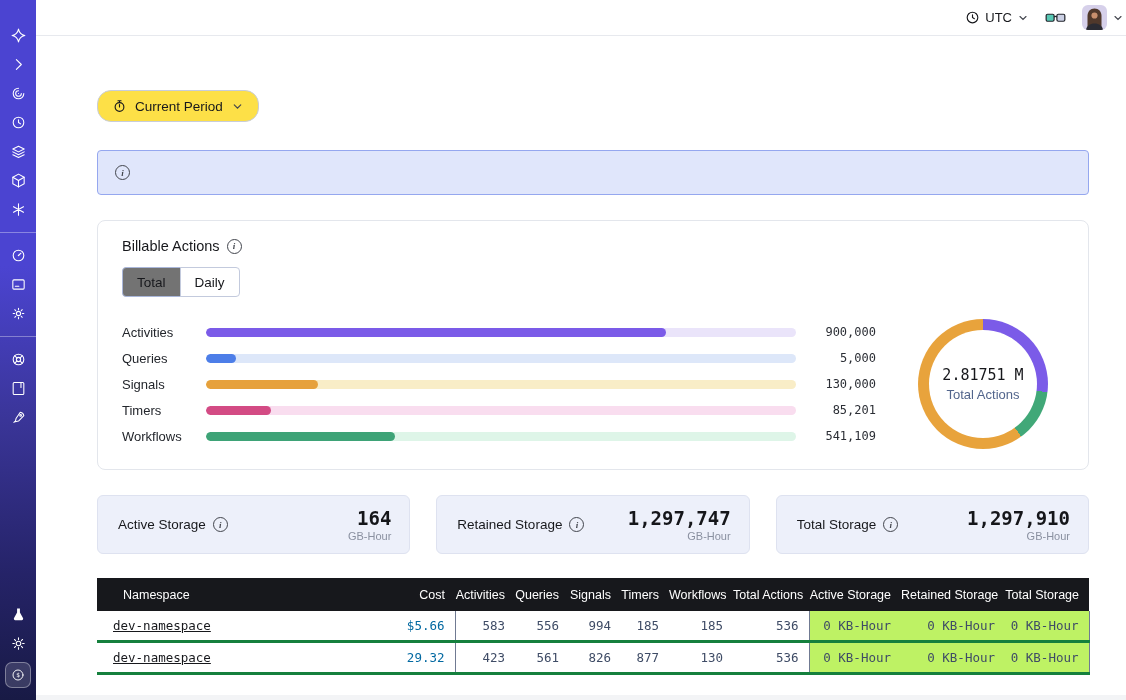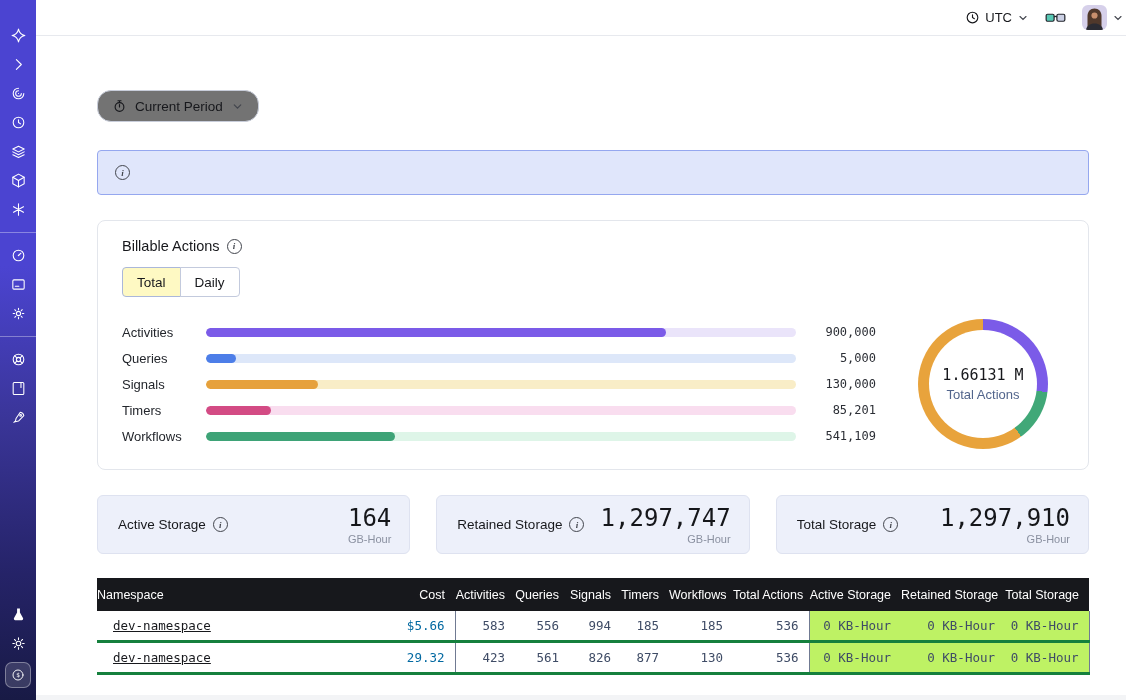--- a/index.html
+++ b/index.html
@@ -33,7 +33,7 @@
   .page-head{display:flex;justify-content:space-between;align-items:flex-start;}
   .page-title{font-size:26px;font-weight:600;line-height:30px;letter-spacing:-.2px;}
   .page-sub{font-size:11.5px;color:#33363e;margin-top:6px;}
-  .period-btn{display:flex;align-items:center;gap:8px;height:32px;padding:0 14px;background:#737373;
+  .period-btn{display:flex;align-items:center;gap:8px;height:32px;padding:0 14px;background:#fde047;
     border:1px solid #c8cdda;border-radius:14px;font-size:13.5px;cursor:pointer;margin-top:2px;font-family:inherit;color:#17181c;}
   .period-btn svg{display:block;}
 

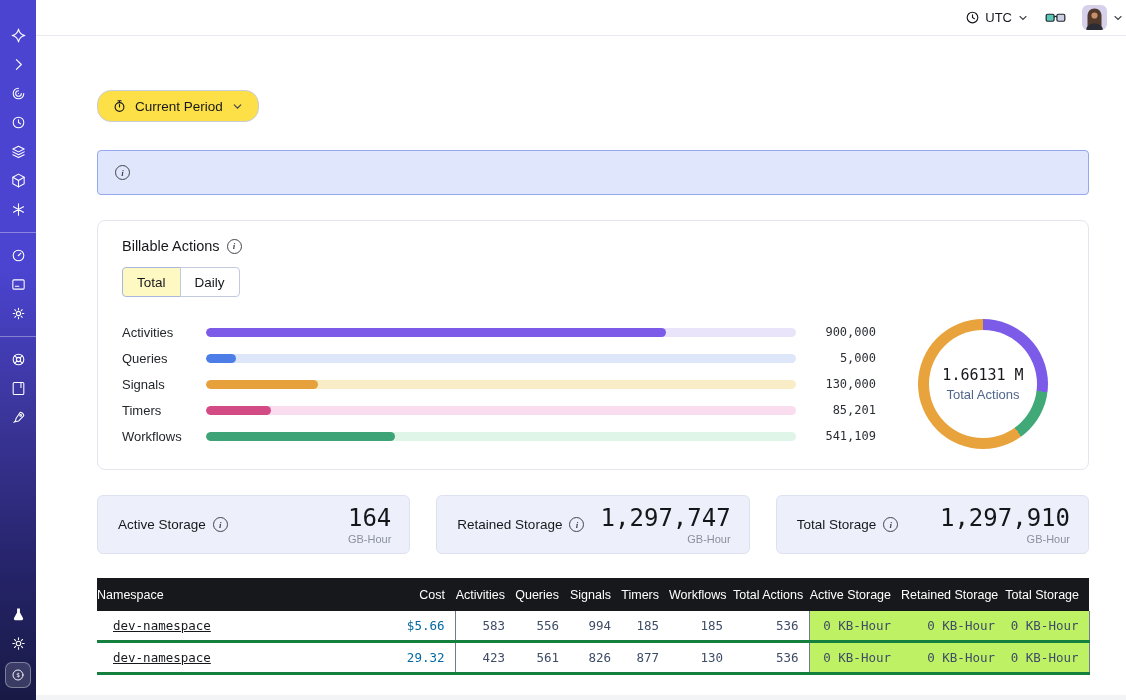--- a/index.html
+++ b/index.html
@@ -51,7 +51,7 @@
   .tab{height:30px;padding:0 14px;font-size:13.5px;background:#fff;border:1px solid #c3cadd;cursor:pointer;font-family:inherit;color:#17181c;}
   .tab:first-child{border-radius:4px 0 0 4px;}
   .tab:last-child{border-radius:0 4px 4px 0;margin-left:-1px;}
-  .tab.sel{background:#fef9c3;border-color:#aab7da;font-weight:500;}
+  .tab.sel{background:#737373;border-color:#aab7da;font-weight:500;}
 
   .chart-row{display:flex;align-items:center;margin-top:22px;}
   .bars{flex:1;}

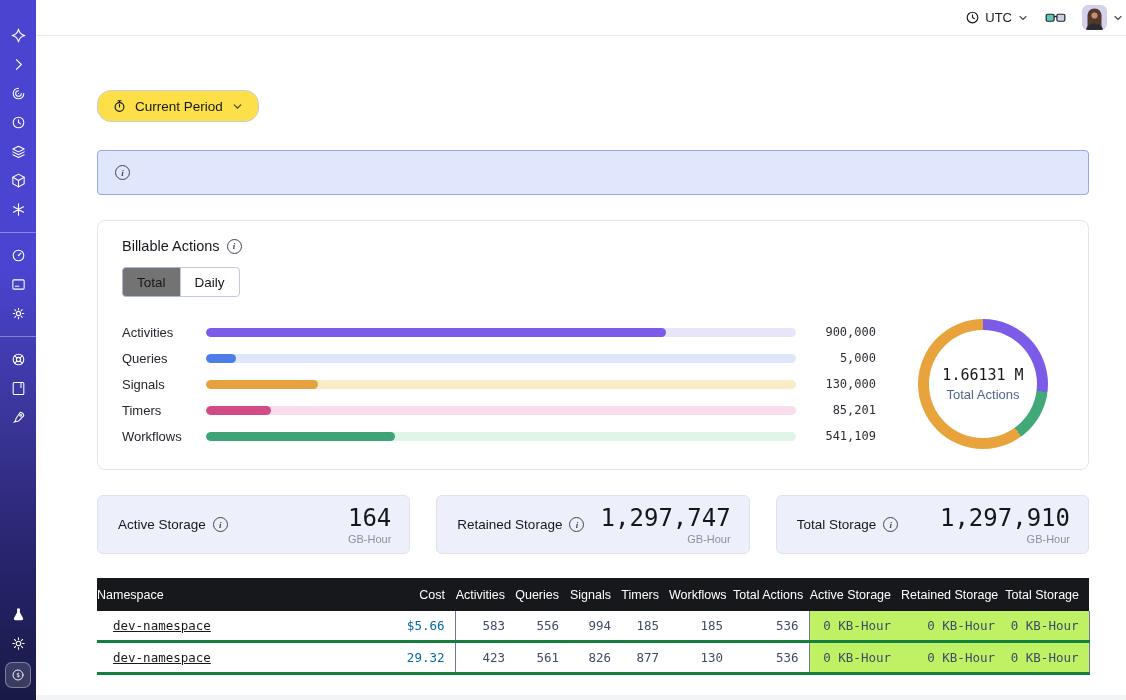--- a/index.html
+++ b/index.html
@@ -303,7 +303,7 @@
       <div class="donut-wrap">
         <div class="donut" style="background: conic-gradient(rgb(123, 91, 232) 0%, rgb(123, 91, 232) 27%, rgb(65, 168, 120) 27%, rgb(65, 168, 120) 40%, rgb(232, 163, 60) 40%, rgb(232, 163, 60) 100%);"></div>
         <div class="donut-hole">
-          <span class="donut-total mono">1.66131 M</span>
+          <span class="donut-total mono">2.81751 M</span>
           <span class="donut-sub">Total Actions</span>
         </div>
       </div>

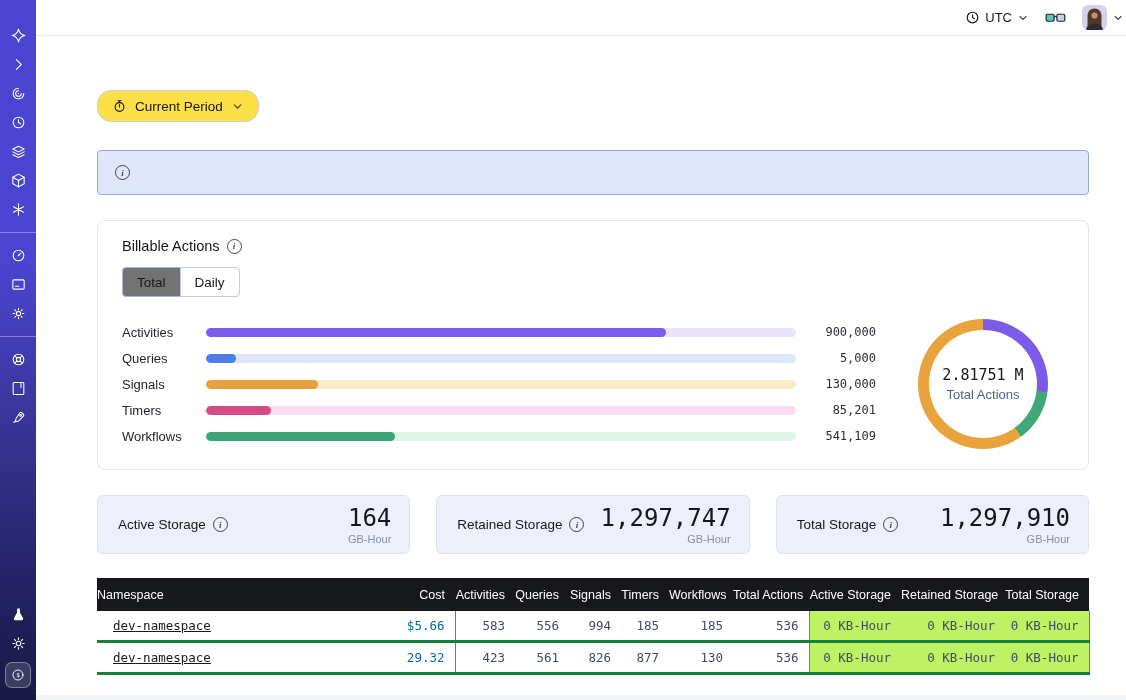--- a/index.html
+++ b/index.html
@@ -74,7 +74,7 @@
     display:flex;justify-content:space-between;align-items:center;padding:0 18px 0 20px;}
   .scard-label{display:flex;align-items:center;gap:7px;font-size:13.5px;}
   .scard-right{text-align:right;}
-  .scard-value{font-size:24px;color:#15161a;}
+  .scard-value{font-size:19px;color:#15161a;font-weight:bold;}
   .scard-unit{font-size:11px;color:#8a90a0;margin-top:1px;}
 
   

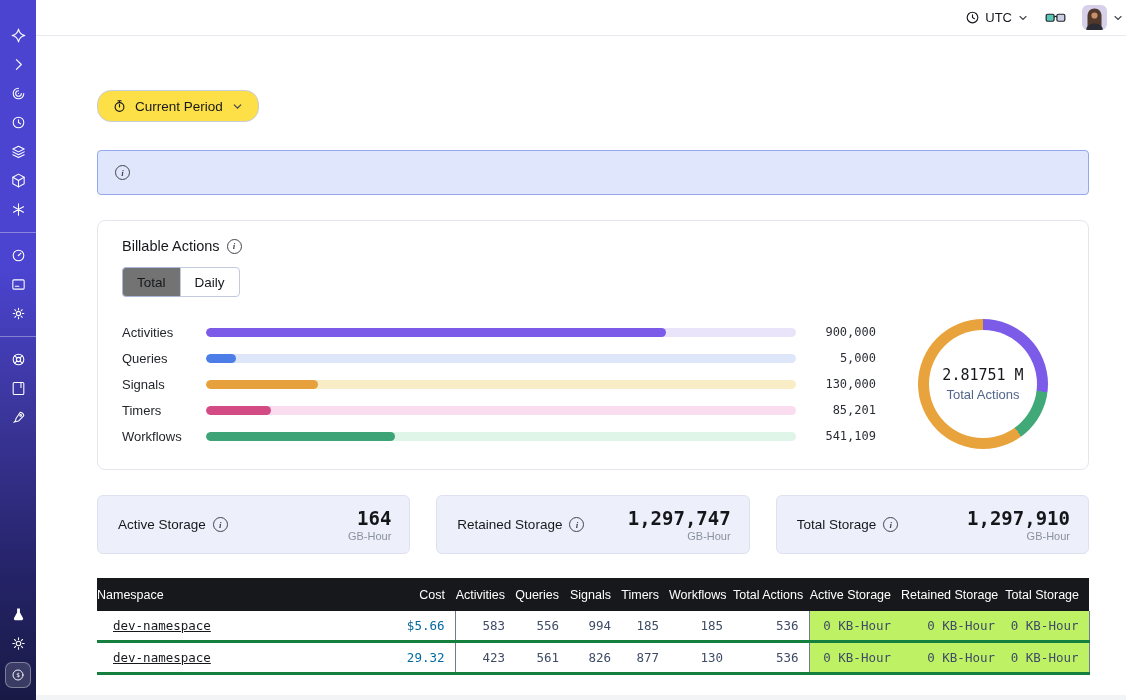--- a/index.html
+++ b/index.html
@@ -81,7 +81,7 @@
   table{margin-top:24px;width:100%;border-collapse:collapse;table-layout:fixed;}
   thead th{background:#17181c;color:#fff;font-weight:400;font-size:12.5px;height:33px;
     text-align:right;padding:0 10px 0 0;white-space:nowrap;overflow:hidden;}
-  thead th.ns{text-align:left;padding-left:0;}
+  thead th.ns{text-align:left;padding-left:26px;}
   tbody td{height:29px;border-bottom:3px solid #15803d;font-family:"DejaVu Sans Mono",monospace;
     font-size:12.5px;text-align:right;padding:0 10px 0 0;color:#3f4c66;white-space:nowrap;overflow:hidden;}
   tbody td.ns{text-align:left;padding-left:16px;}

